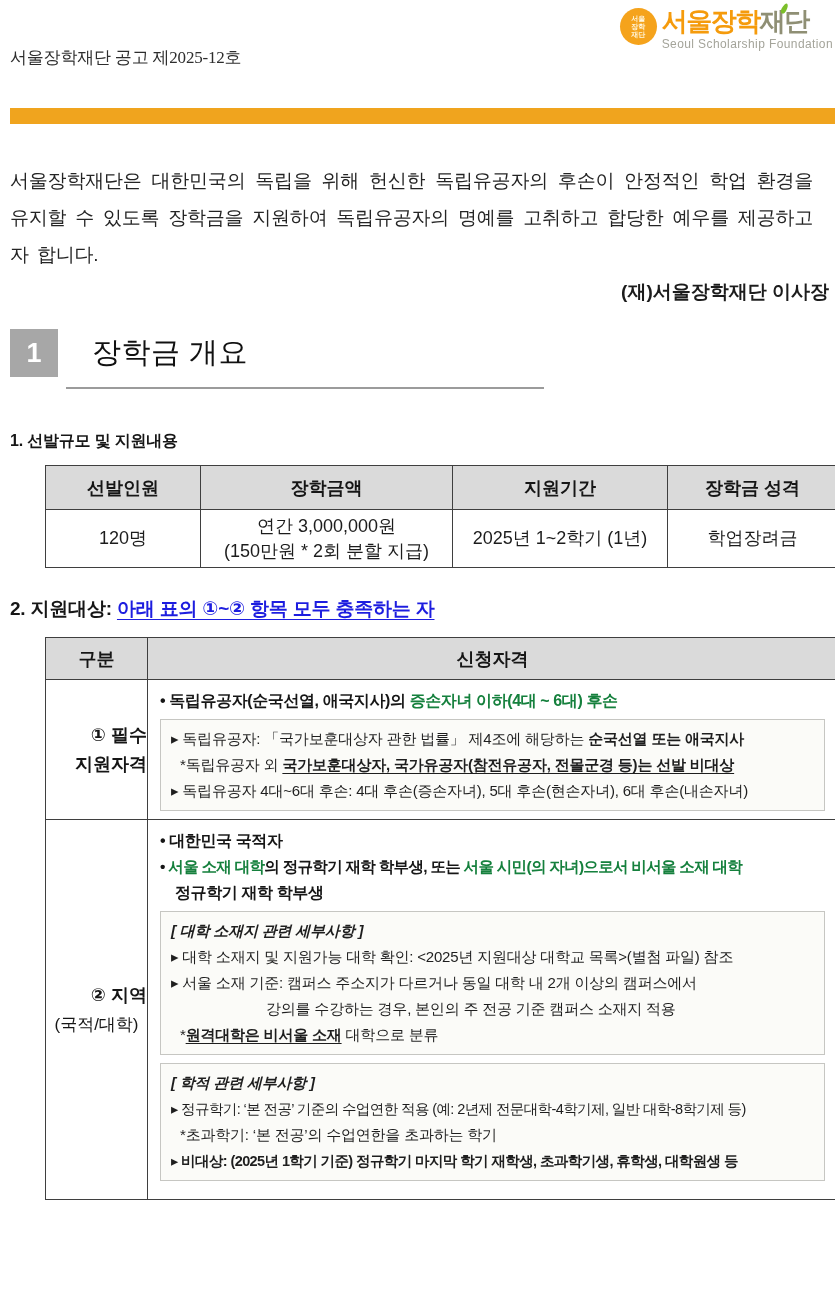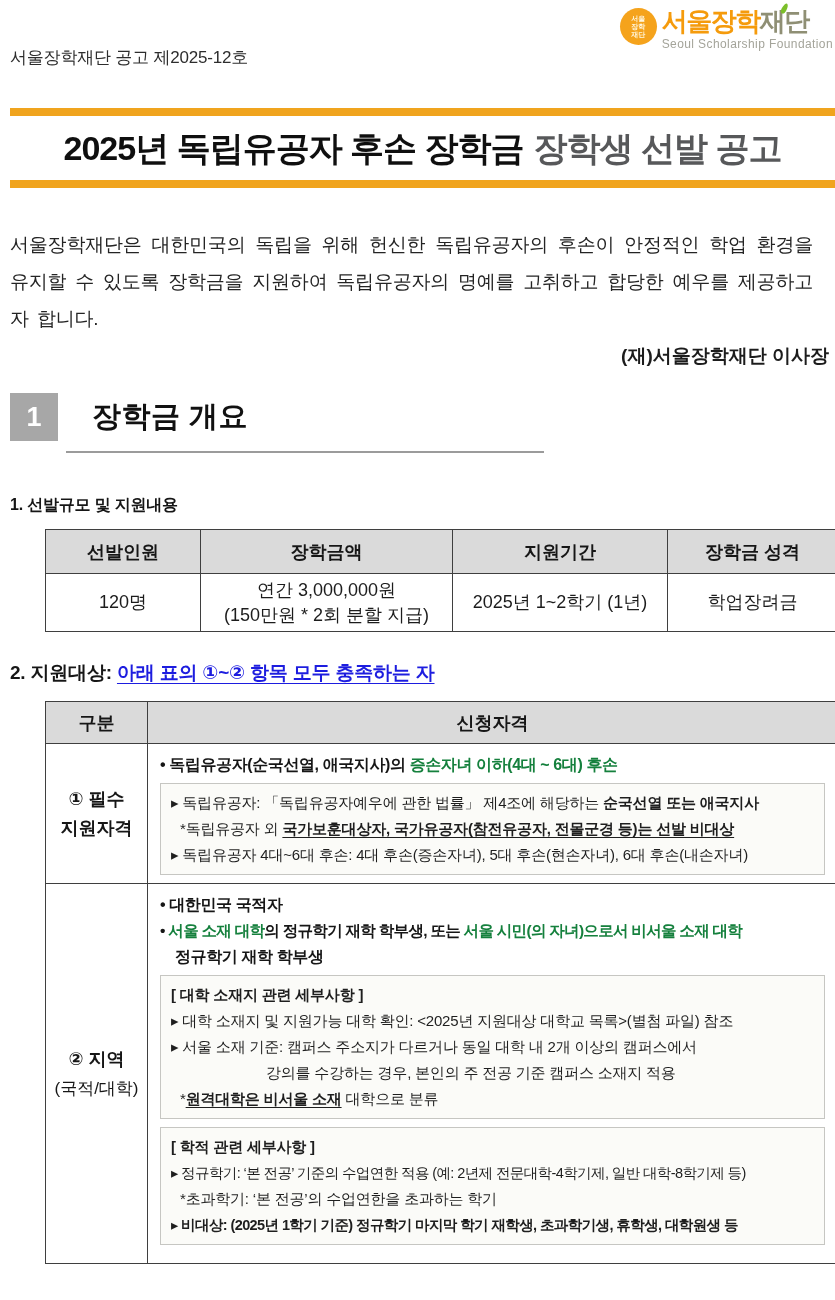--- a/index.html
+++ b/index.html
@@ -10,7 +10,7 @@
   }
 
   
-  .doc-number { position:absolute; left:10px; top:46px; font-size:17px; color:#2d2d2d; letter-spacing:-0.2px; }
+  .doc-number { position:absolute; left:10px; top:46px; font-size:17px; color:#2d2d2d; letter-spacing:-0.2px;font-family:Liberation Serif, serif; }
 
   .logo { position:absolute; top:6px; right:2px; display:flex; align-items:flex-start; }
   .logo-badge {

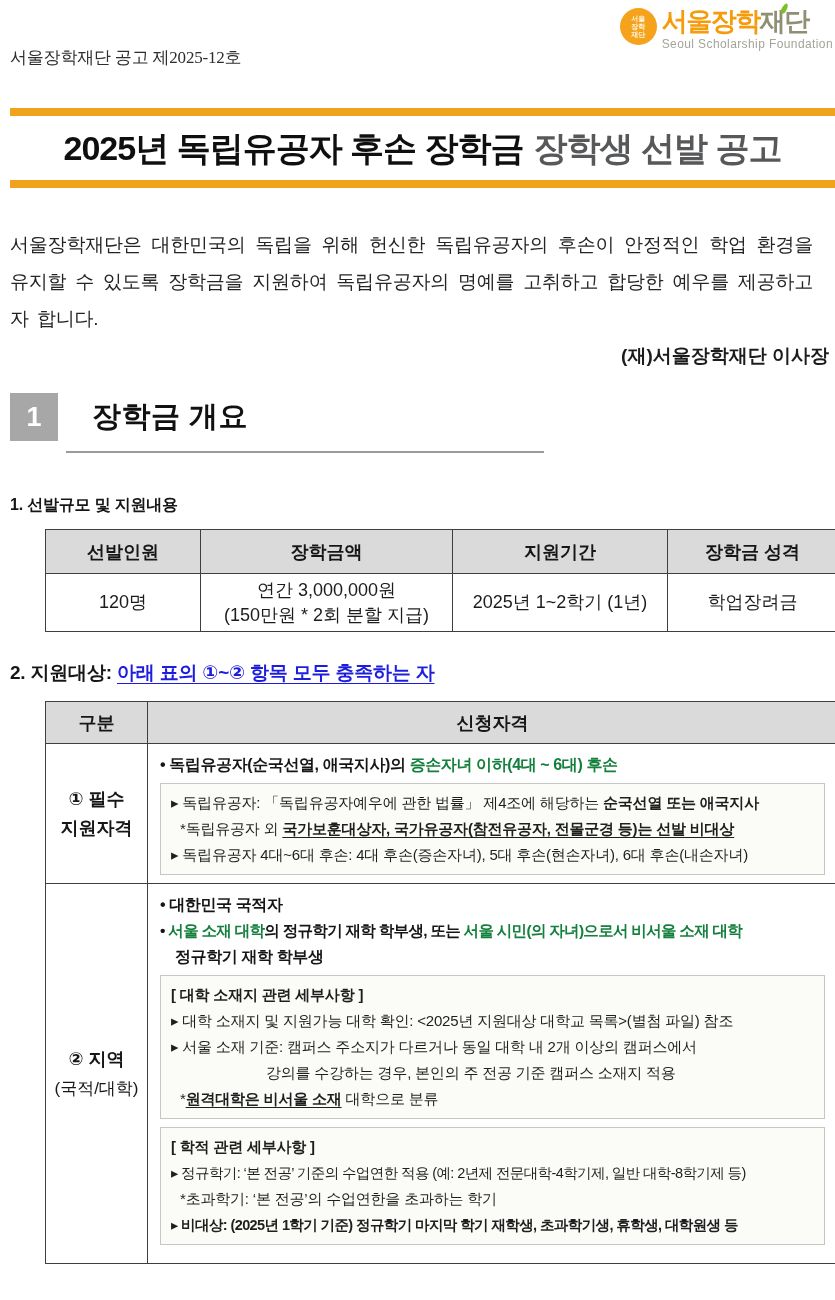--- a/index.html
+++ b/index.html
@@ -105,9 +105,6 @@
 
 <div class="banner">
   <div class="banner-bar"></div>
-  <div class="banner-title">
-    <span>2025년 독립유공자 후손 장학금</span><span class="accent">장학생 선발 공고</span>
-  </div>
   <div class="banner-bar"></div>
 </div>
 

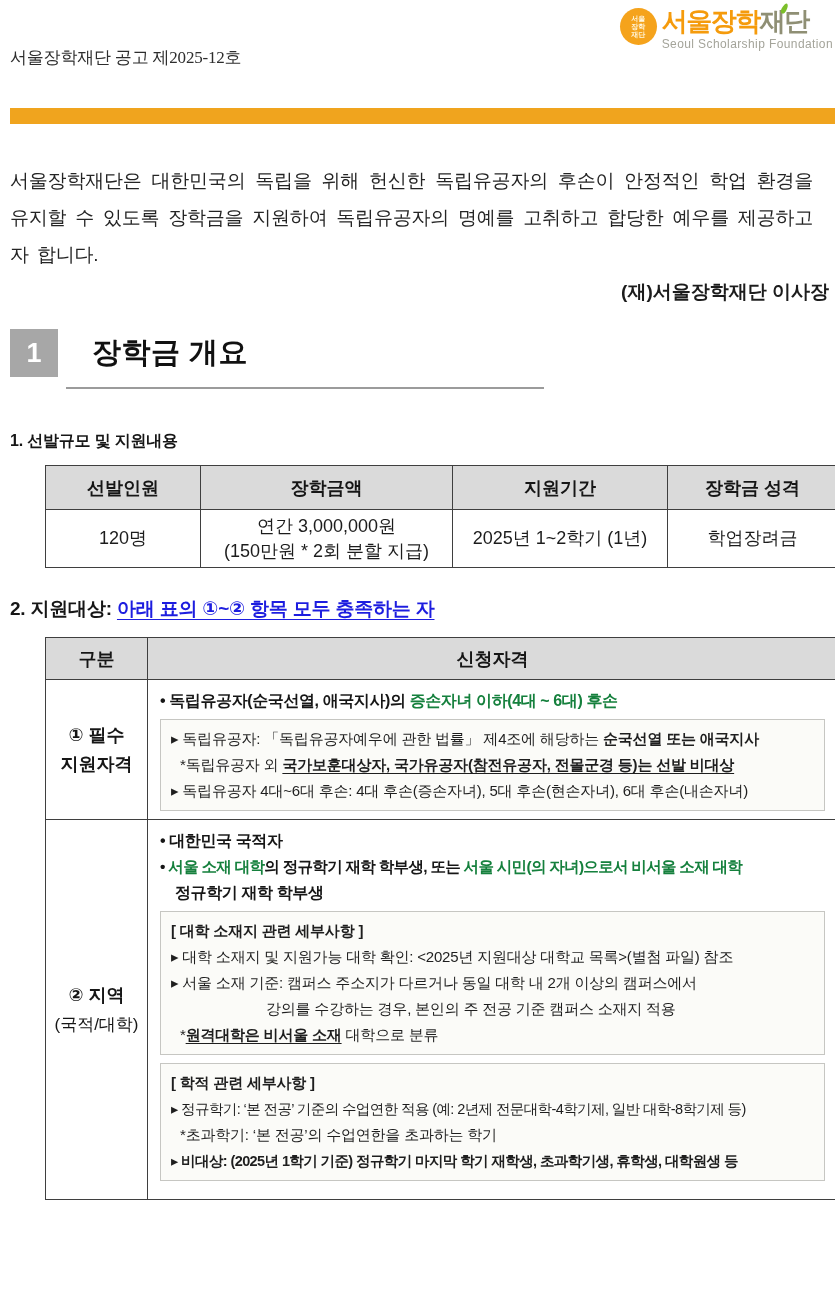--- a/index.html
+++ b/index.html
@@ -45,7 +45,7 @@
   .section-header { position:relative; margin-top:22px; height:62px; }
   .section-badge { position:absolute; left:10px; top:0; width:48px; height:48px; background:#A7A7A7;
     color:#ffffff; font-size:27px; font-weight:bold; display:flex; align-items:center; justify-content:center; }
-  .section-title { position:absolute; left:92px; top:4px; font-size:29px; font-weight:bold; letter-spacing:0.5px; color:#111; }
+  .section-title { position:absolute; left:92px; top:4px; font-size:29px; font-weight:normal; letter-spacing:0.5px; color:#111; }
   .section-underline { position:absolute; left:66px; top:58px; width:478px; border-top:2px solid #9B9B9B; }
 
   

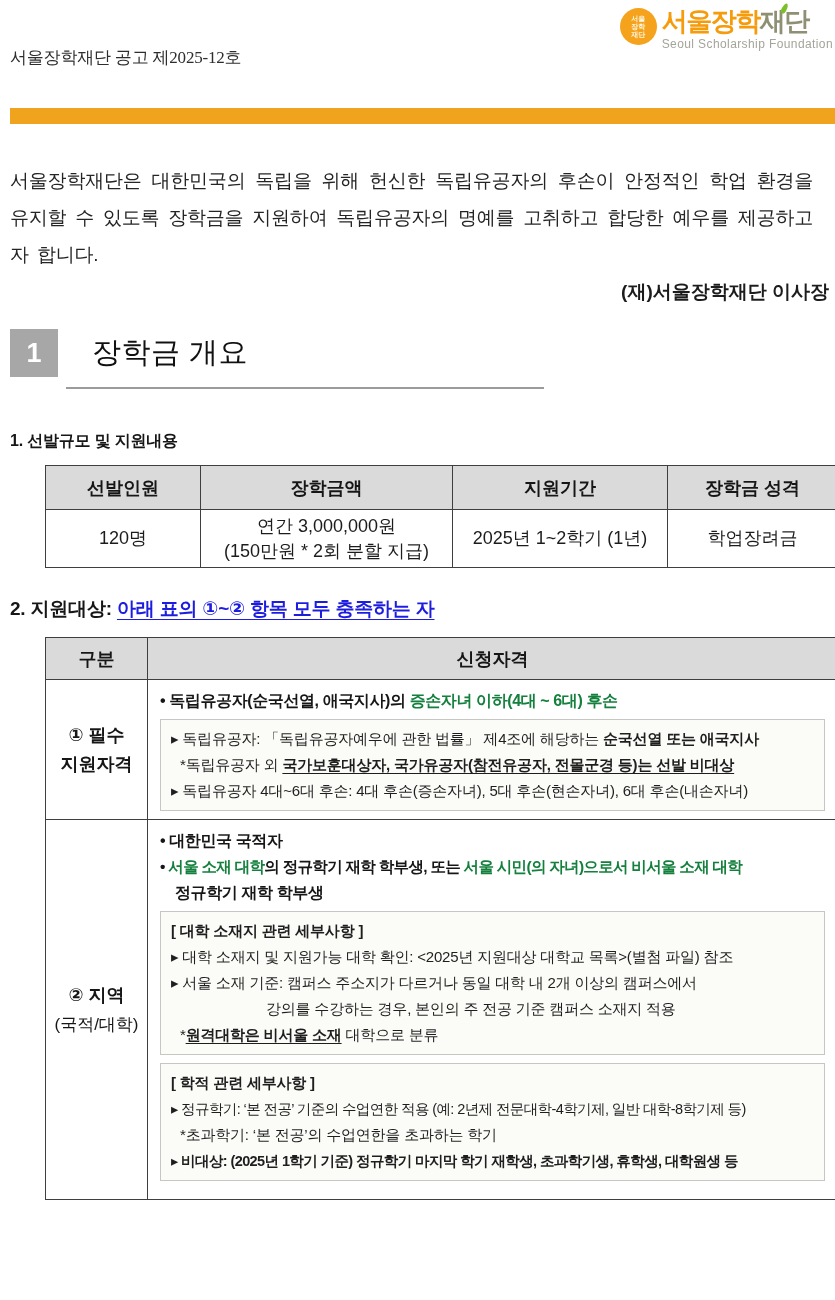--- a/index.html
+++ b/index.html
@@ -65,7 +65,7 @@
   .table2 { margin-top:15px; }
   .table2 th { height:42px; }
   .label-cell { text-align:center; vertical-align:middle; font-size:18px; line-height:29px; color:#161616; }
-  .label-cell .lbl-bold { font-weight:bold; }
+  .label-cell .lbl-bold { font-weight:bold;text-align:right; }
   .label-cell .lbl-normal { font-weight:normal; font-size:17px; }
   .content-cell { padding:8px 12px; vertical-align:top; overflow:hidden; }
 

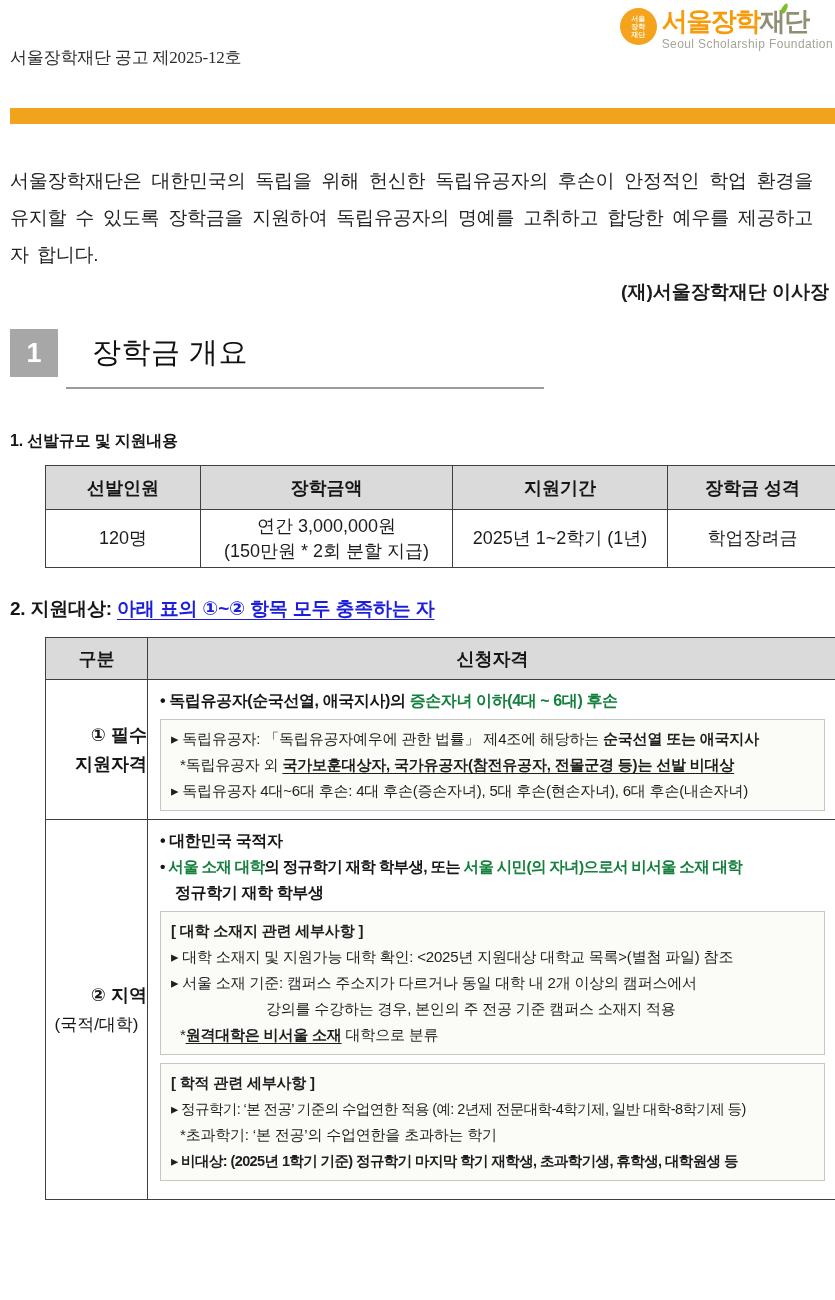--- a/index.html
+++ b/index.html
@@ -174,7 +174,7 @@
       </div>
       <div class="inner-box">
         <div class="line">
-          <span>▸ 독립유공자: 「독립유공자예우에 관한 법률」 제4조에 해당하는 </span><span class="bold">순국선열 또는 애국지사</span>
+          <span>▸ 독립유공자: 「국가보훈대상자 관한 법률」 제4조에 해당하는 </span><span class="bold">순국선열 또는 애국지사</span>
         </div>
         <div class="line indent-sm">
           <span>*독립유공자 외 </span><span class="emph">국가보훈대상자, 국가유공자(참전유공자, 전몰군경 등)는 선발 비대상</span>

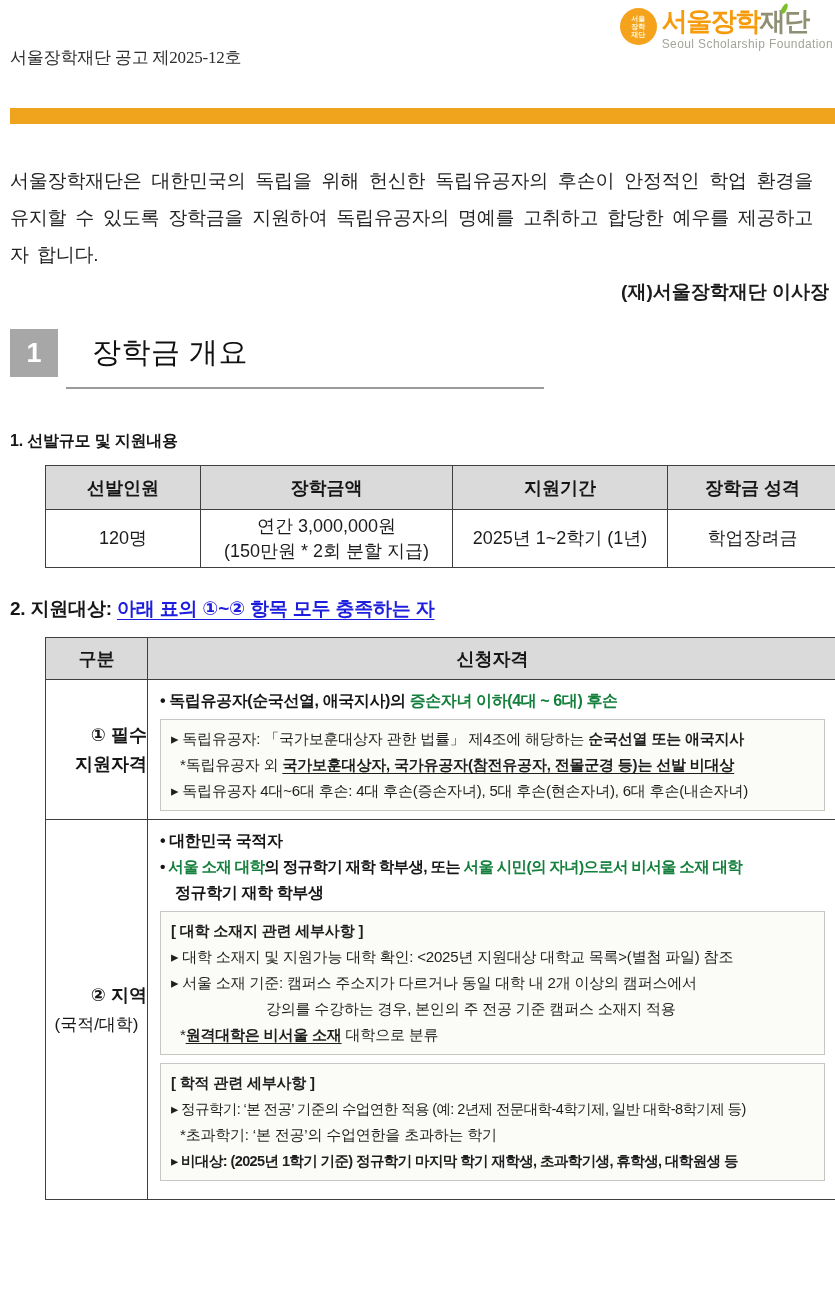--- a/index.html
+++ b/index.html
@@ -77,7 +77,7 @@
   .inner-box { border:1px solid #C6C6C2; background:#FBFBF8; padding:6px 10px; margin-top:5px;
     font-size:15px; line-height:26px; letter-spacing:-0.2px; color:#1e1e1e; }
   .inner-box .line { white-space:nowrap; }
-  .inner-box .box-title { font-weight:bold; }
+  .inner-box .box-title { font-weight:bold;font-style:italic; }
   .indent-sm { padding-left:9px; }
   .indent-lg { padding-left:95px; }
   .emph { font-weight:bold; text-decoration:underline; text-underline-offset:3px; }

